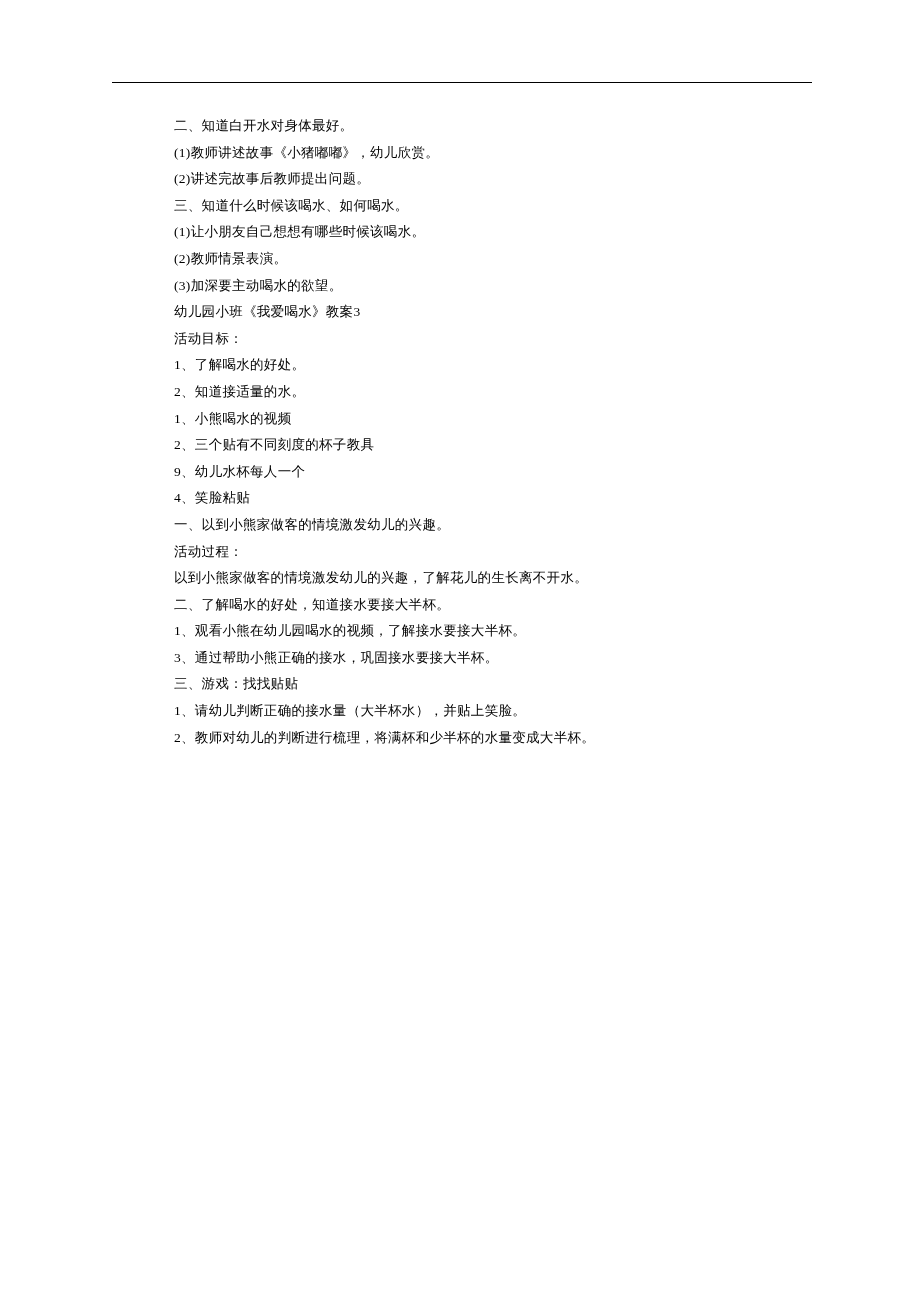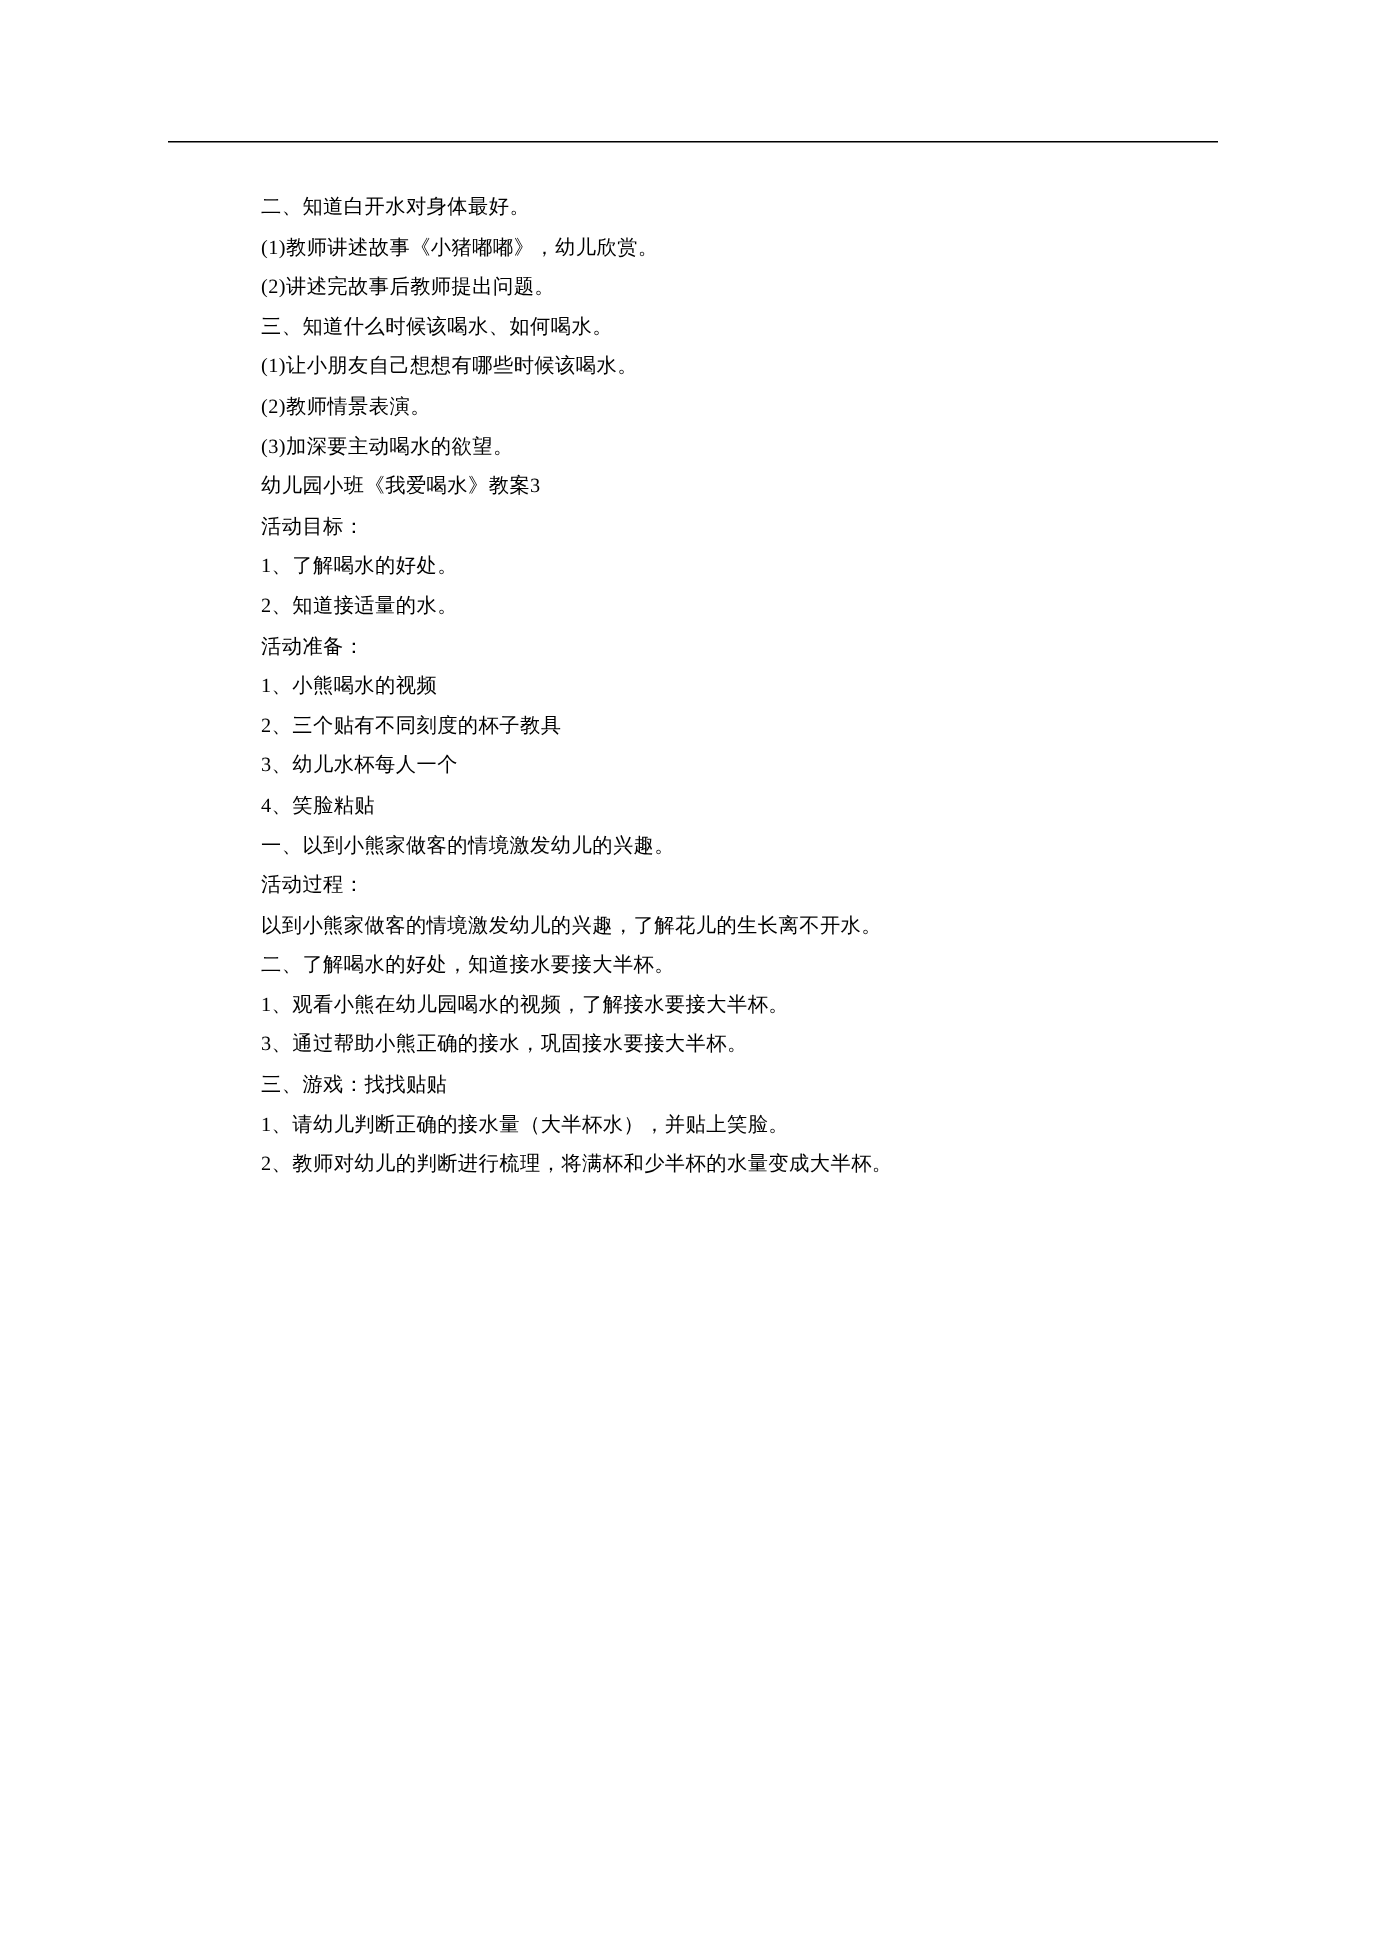--- a/index.html
+++ b/index.html
@@ -16,7 +16,7 @@
     }
     .page-container {
       position: absolute;
-      top: 12px;
+      top: 0;
       left: 0;
       width: 732px;
       padding: 82px 109px 0 109px;

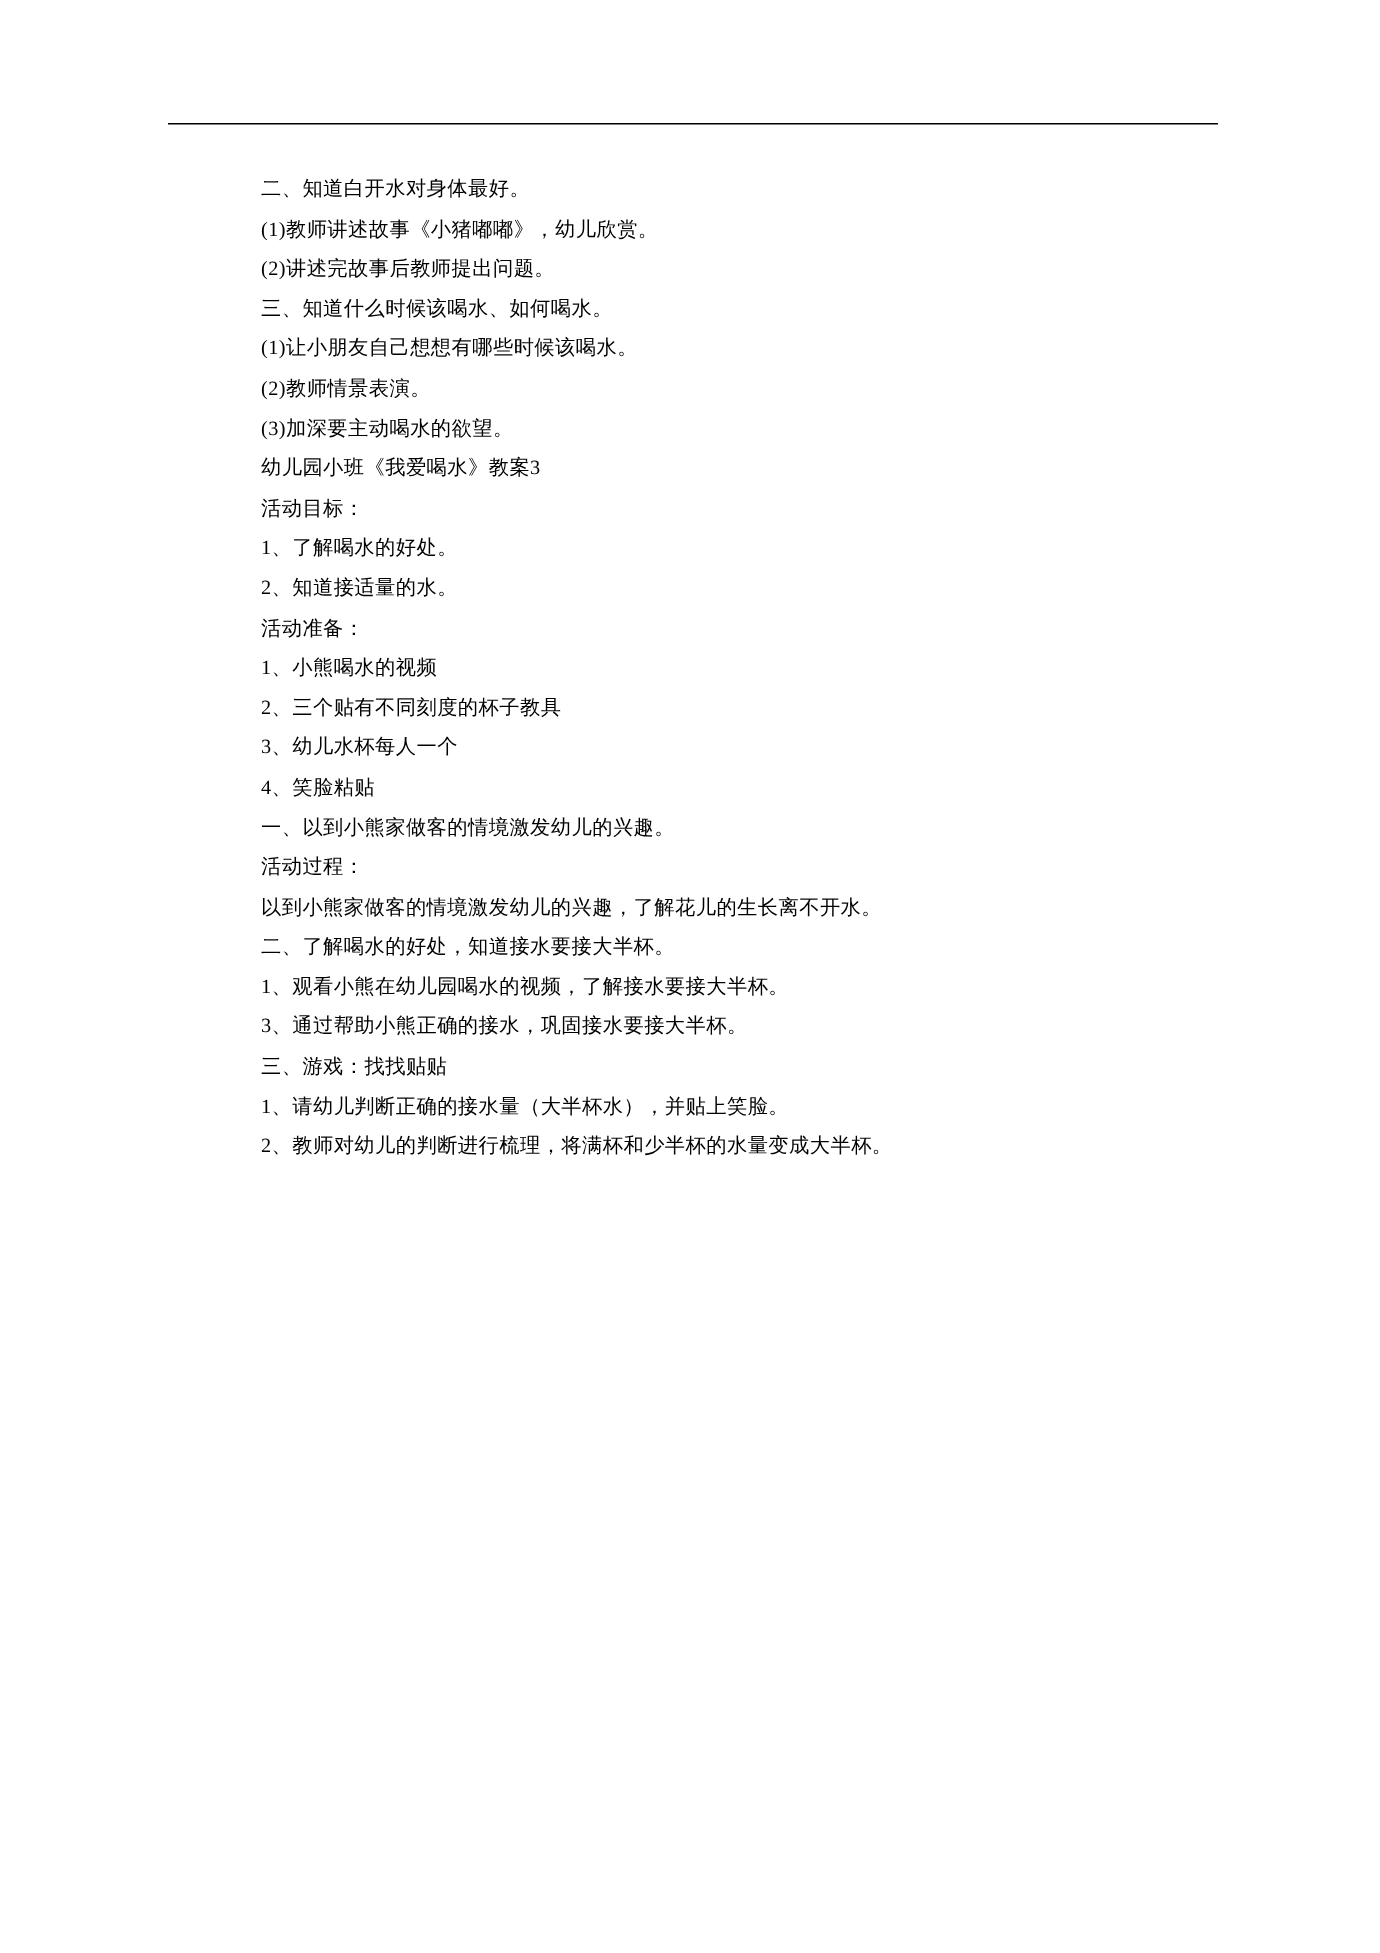--- a/index.html
+++ b/index.html
@@ -57,7 +57,6 @@
     <p class="line">活动目标：</p>
     <p class="line">1、了解喝水的好处。</p>
     <p class="line">2、知道接适量的水。</p>
-    <p class="line">活动准备：</p>
     <p class="line">1、小熊喝水的视频</p>
     <p class="line">2、三个贴有不同刻度的杯子教具</p>
     <p class="line">3、幼儿水杯每人一个</p>

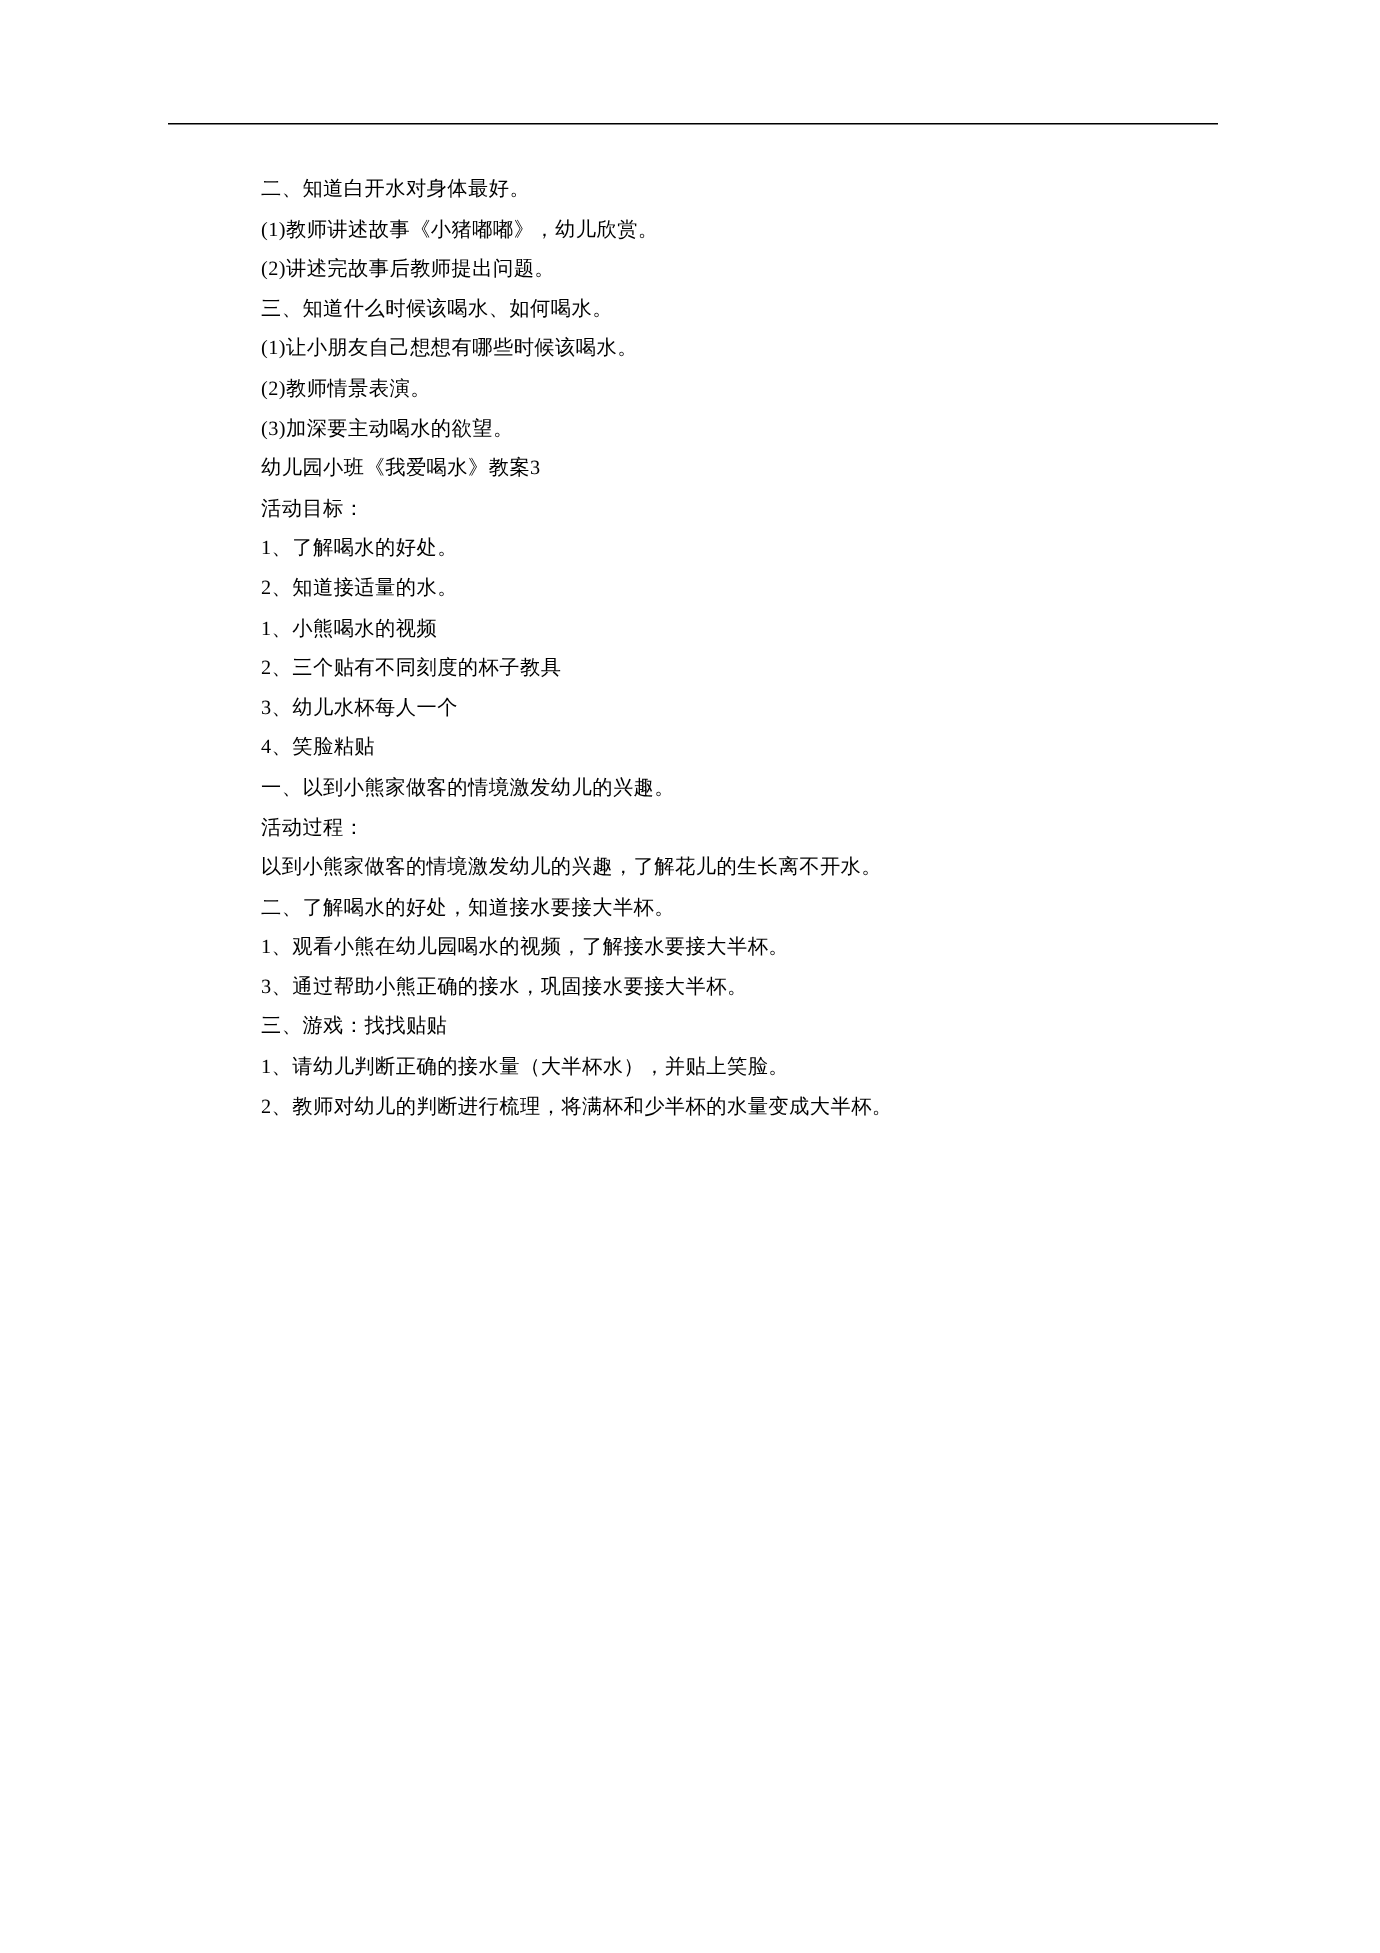--- a/index.html
+++ b/index.html
@@ -59,7 +59,7 @@
     <p class="line">2、知道接适量的水。</p>
     <p class="line">1、小熊喝水的视频</p>
     <p class="line">2、三个贴有不同刻度的杯子教具</p>
-    <p class="line">3、幼儿水杯每人一个</p>
+    <p class="line">9、幼儿水杯每人一个</p>
     <p class="line">4、笑脸粘贴</p>
     <p class="line">一、以到小熊家做客的情境激发幼儿的兴趣。</p>
     <p class="line">活动过程：</p>

